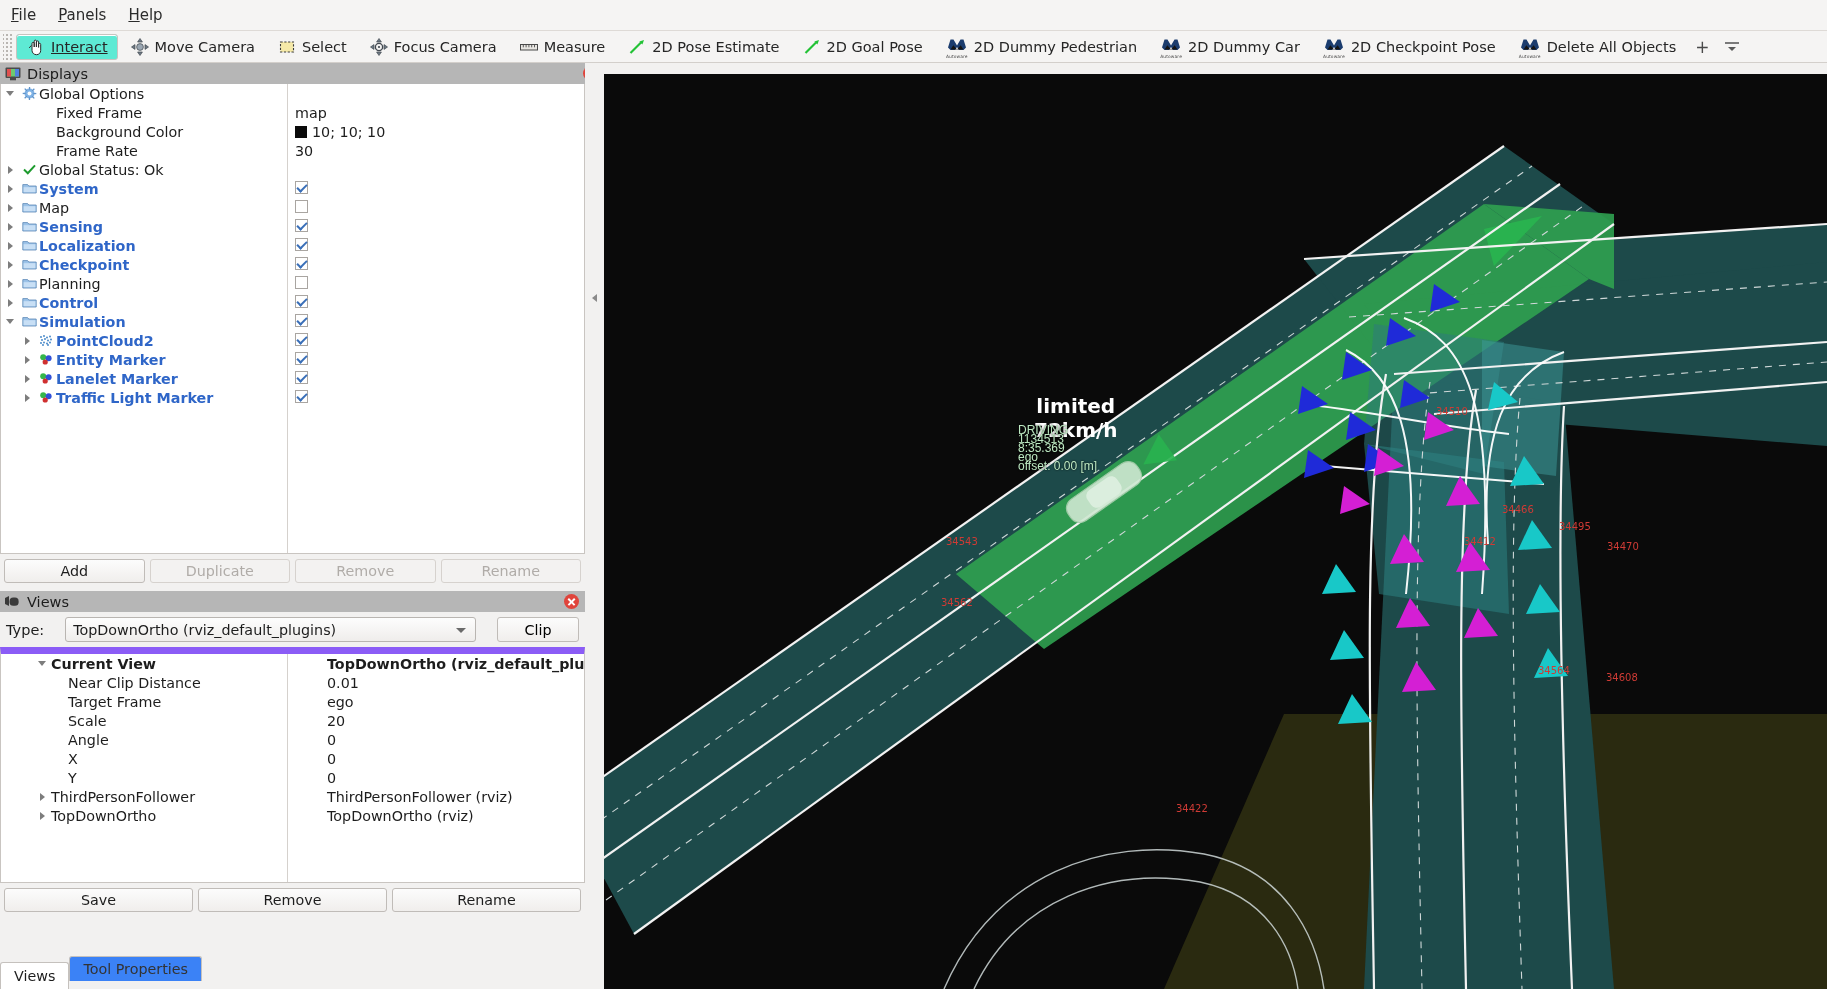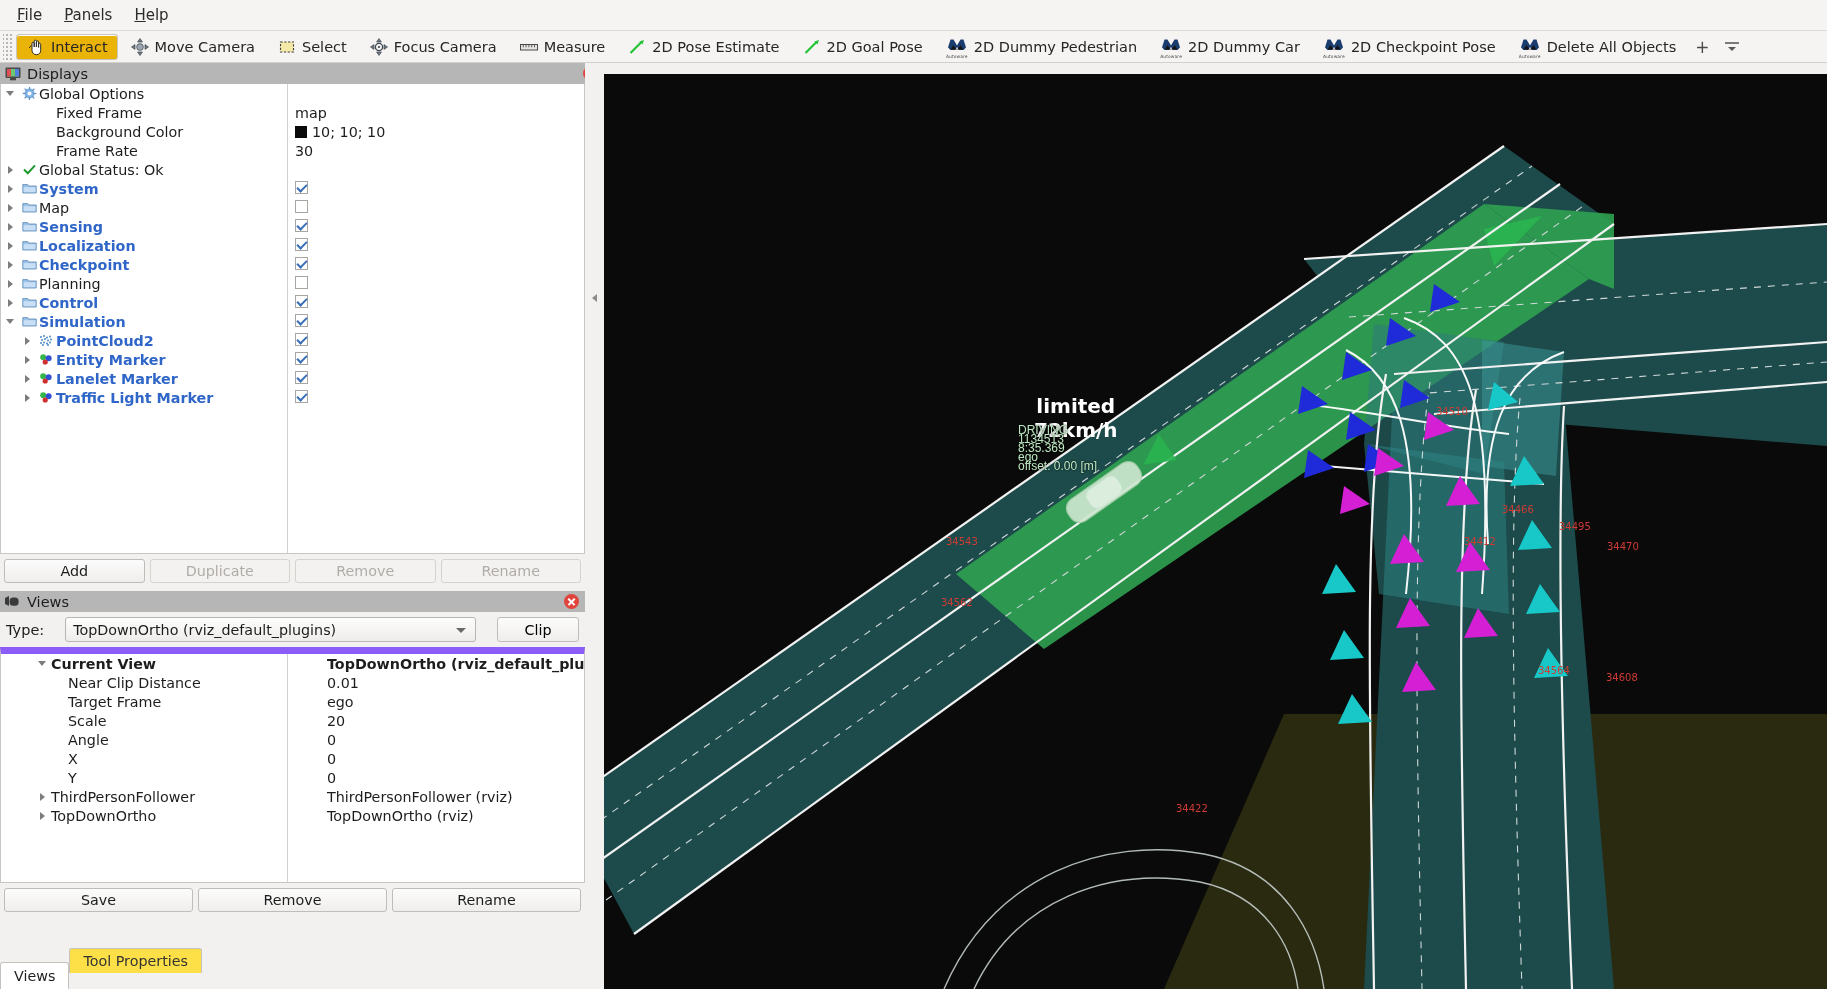--- a/index.html
+++ b/index.html
@@ -21,7 +21,7 @@
     position: absolute; left: 0; top: 0; width: 1827px; height: 31px;
     background: #f5f4f3;
     border-bottom: 1px solid #dedad6;
-    display: flex; align-items: center; padding-left: 6px;
+    display: flex; align-items: center; 
   }
   .menu-item {
     font-size: 15px; color: #2b2b2b; padding: 3px 11px; cursor: default;

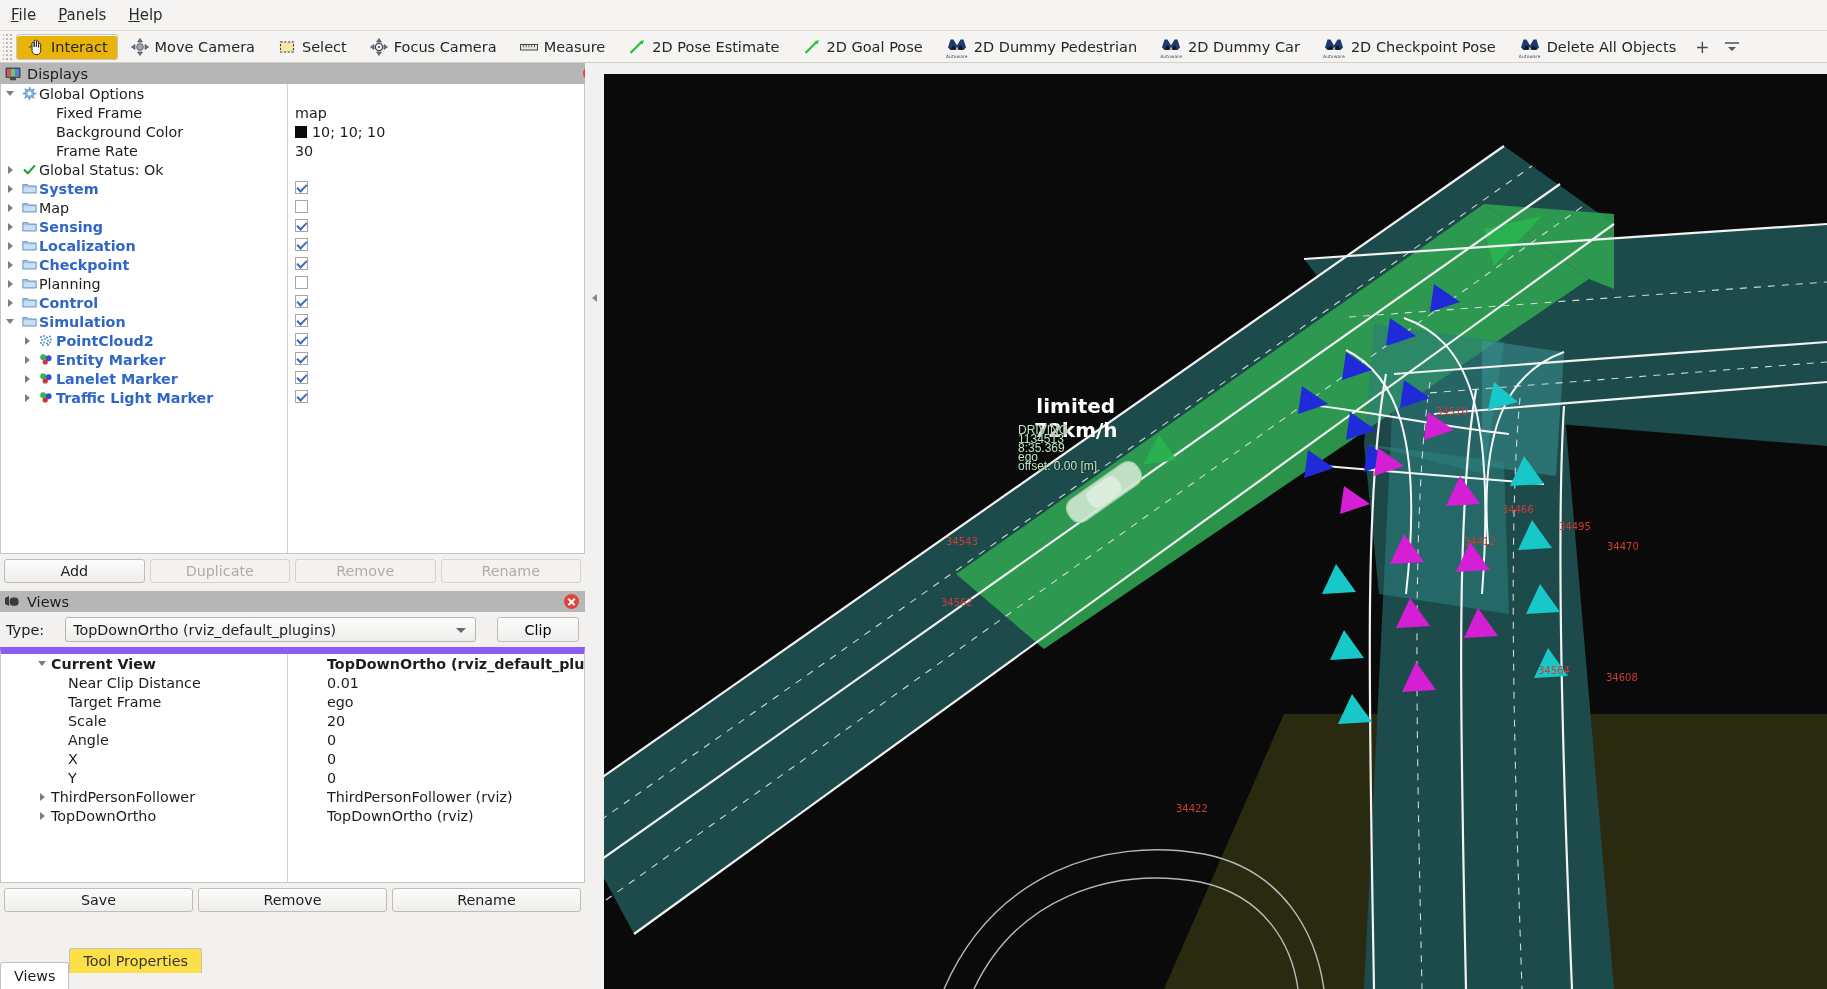--- a/index.html
+++ b/index.html
@@ -49,9 +49,10 @@
     cursor: default;
   }
   .tb-btn.active {
-    background: #eab308;
+    background: #5eead4;
     border: 1px solid #c8c4c0;
     box-shadow: inset 0 1px 0 #ffffff;
+    text-decoration: underline;
   }
   .tb-ico { width: 20px; height: 20px; position: relative; flex: 0 0 20px; }
   .tb-ico svg { display: block; }

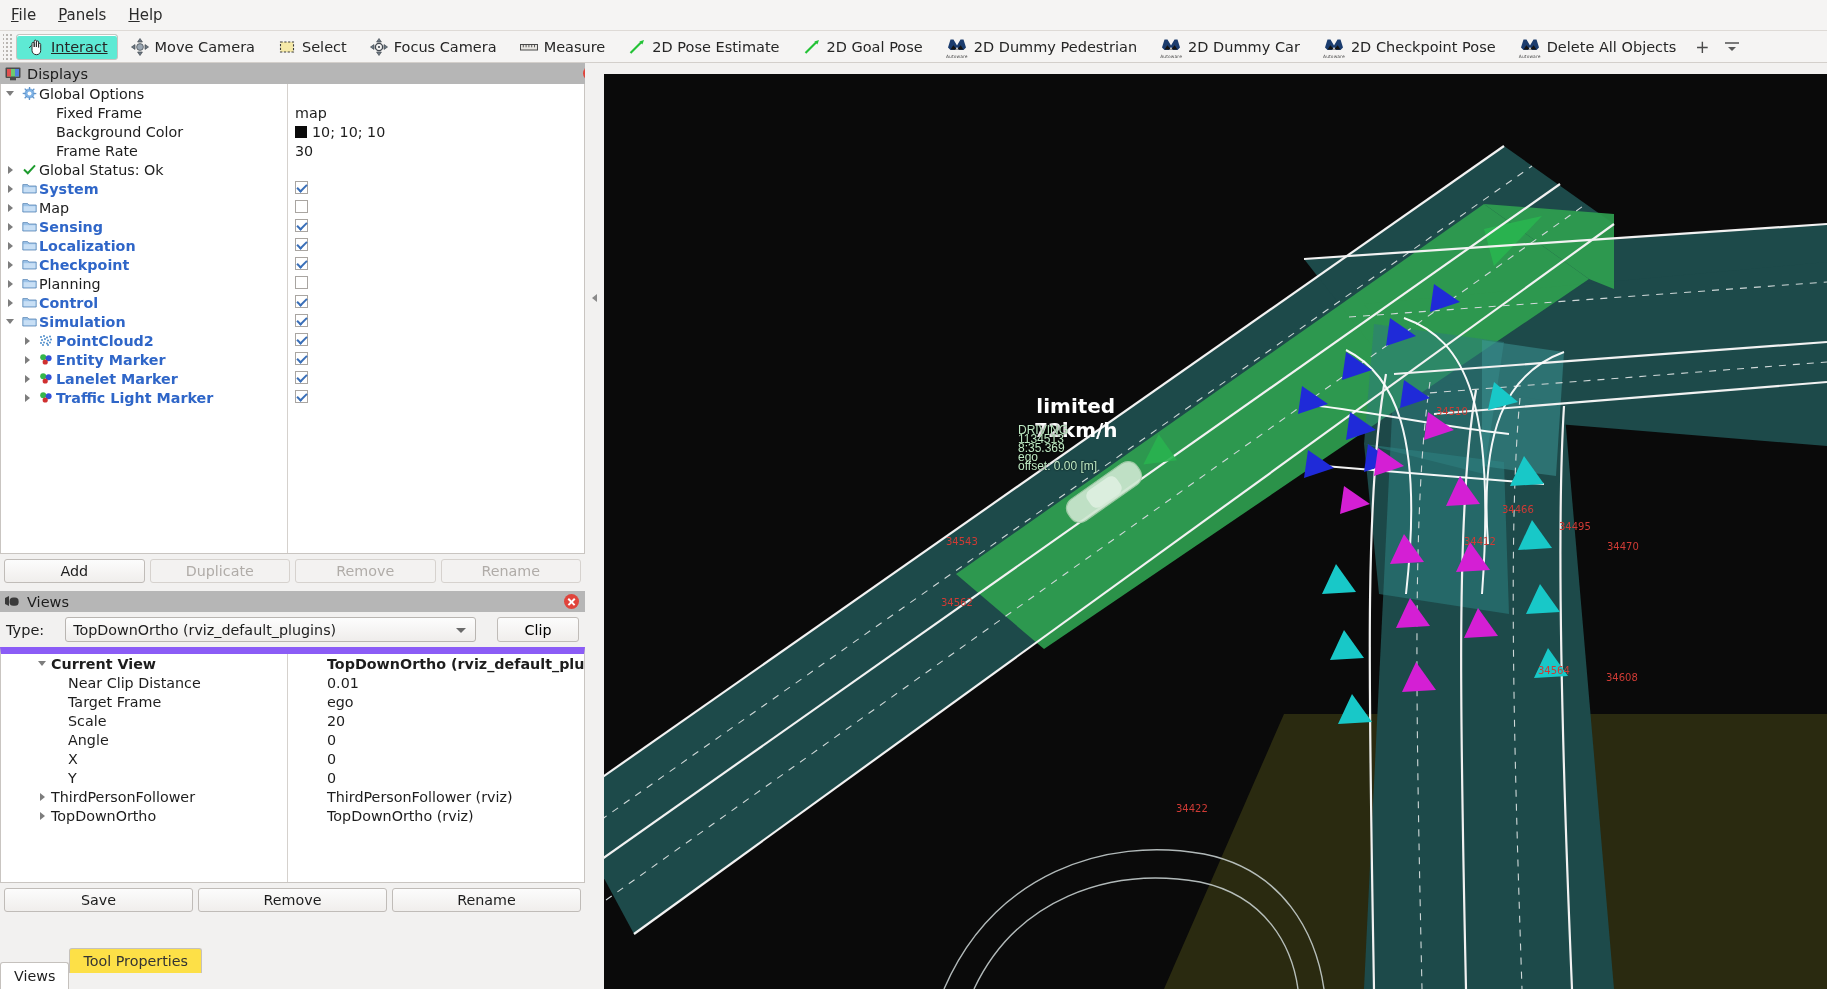--- a/index.html
+++ b/index.html
@@ -182,7 +182,7 @@
     border-top-left-radius: 3px; border-top-right-radius: 3px;
   }
   .tab.sel { background: #ffffff; border-color: #c5c1bd; height: 27px; }
-  .tab.unsel { background: #fde047; color: #333; margin-bottom: 16px; }
+  .tab.unsel { background: #3b82f6; color: #333; margin-bottom: 8px; }
 
   
   #dock-handle {

